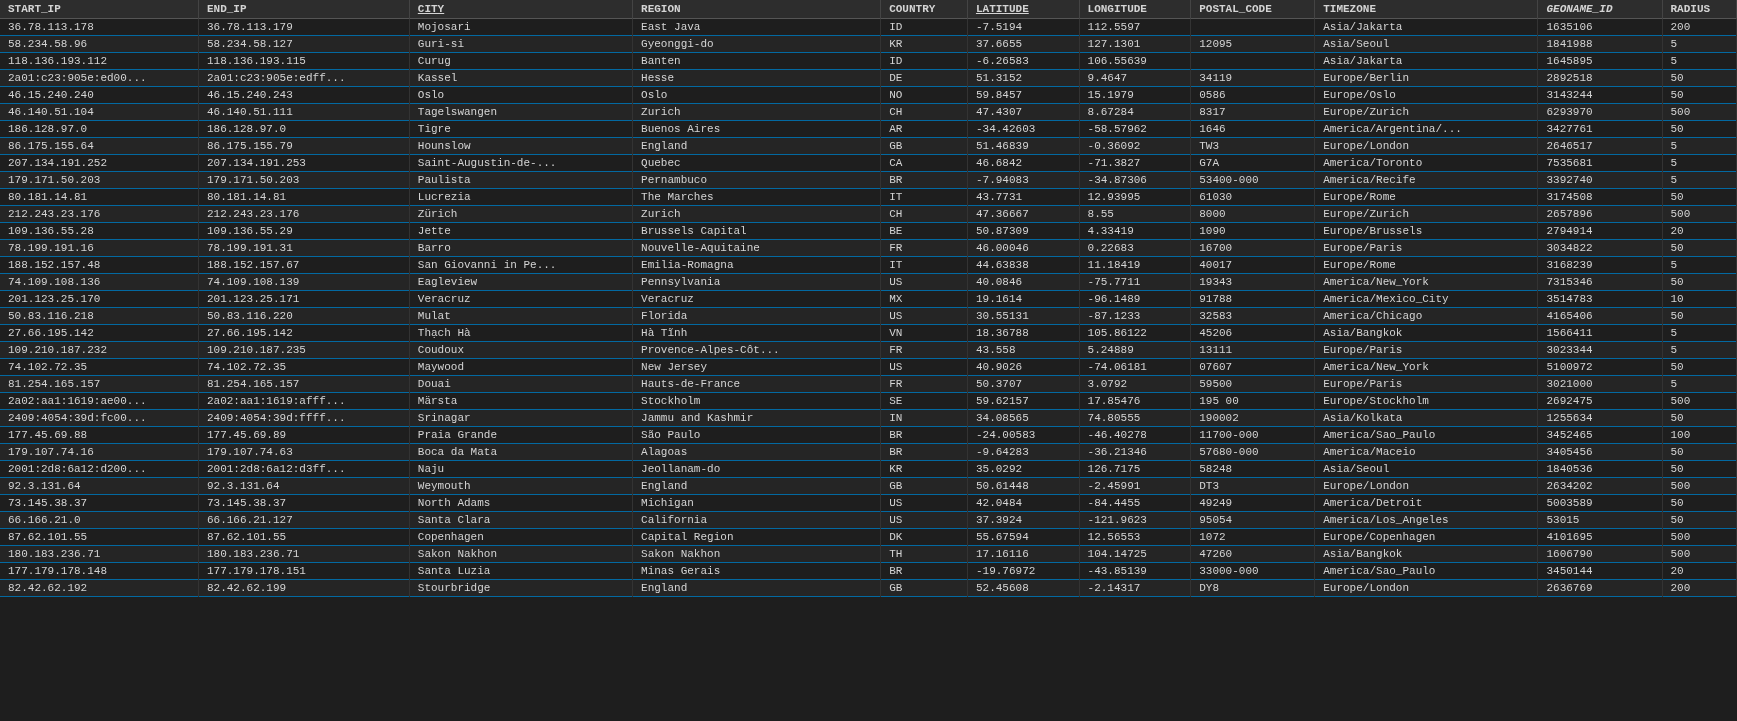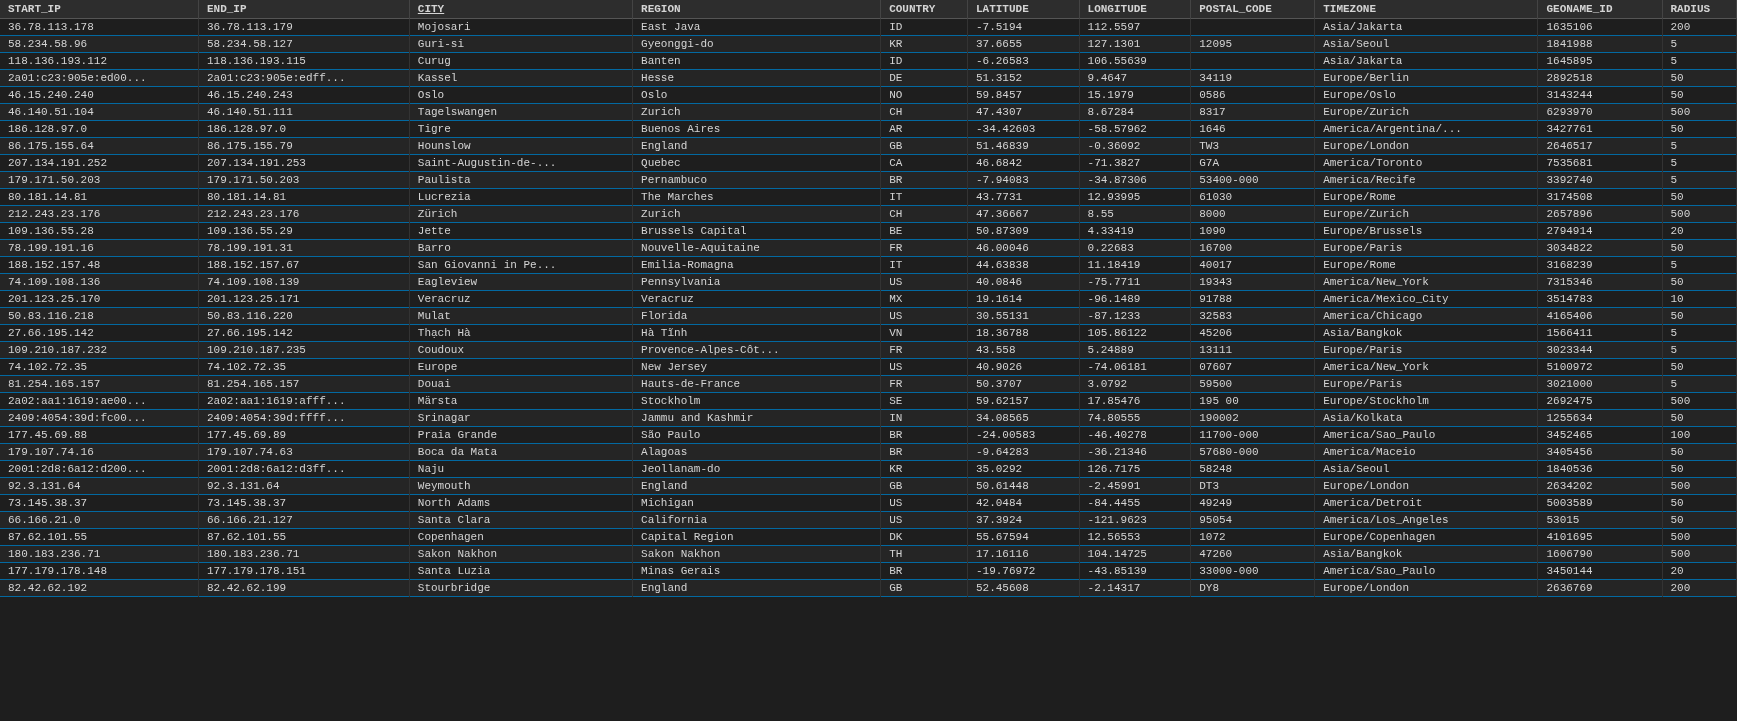--- a/index.html
+++ b/index.html
@@ -52,7 +52,7 @@
     .col-city { min-width: 180px; text-decoration: underline; }
     .col-region { min-width: 200px; }
     .col-country { min-width: 70px; }
-    .col-latitude { min-width: 90px; }
+    .col-latitude { min-width: 90px; text-decoration: underline; }
     .col-longitude { min-width: 90px; }
     .col-postal { min-width: 100px; }
     .col-timezone { min-width: 180px; }

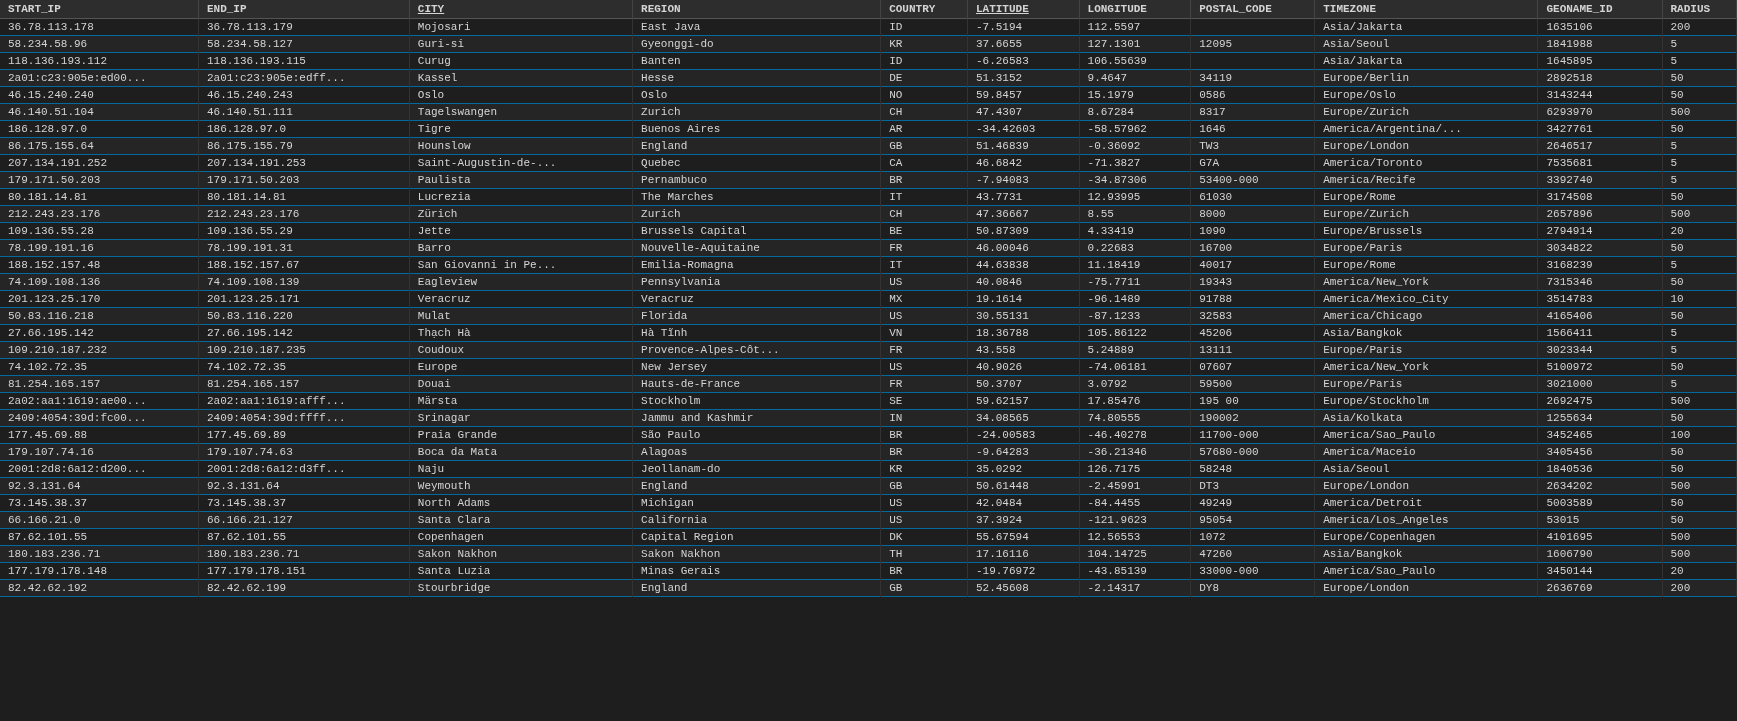--- a/index.html
+++ b/index.html
@@ -56,7 +56,7 @@
     .col-longitude { min-width: 90px; }
     .col-postal { min-width: 100px; }
     .col-timezone { min-width: 180px; }
-    .col-geoname { min-width: 100px; }
+    .col-geoname { min-width: 100px; font-style: italic; }
     .col-radius { min-width: 60px; }
   </style>
 </head>

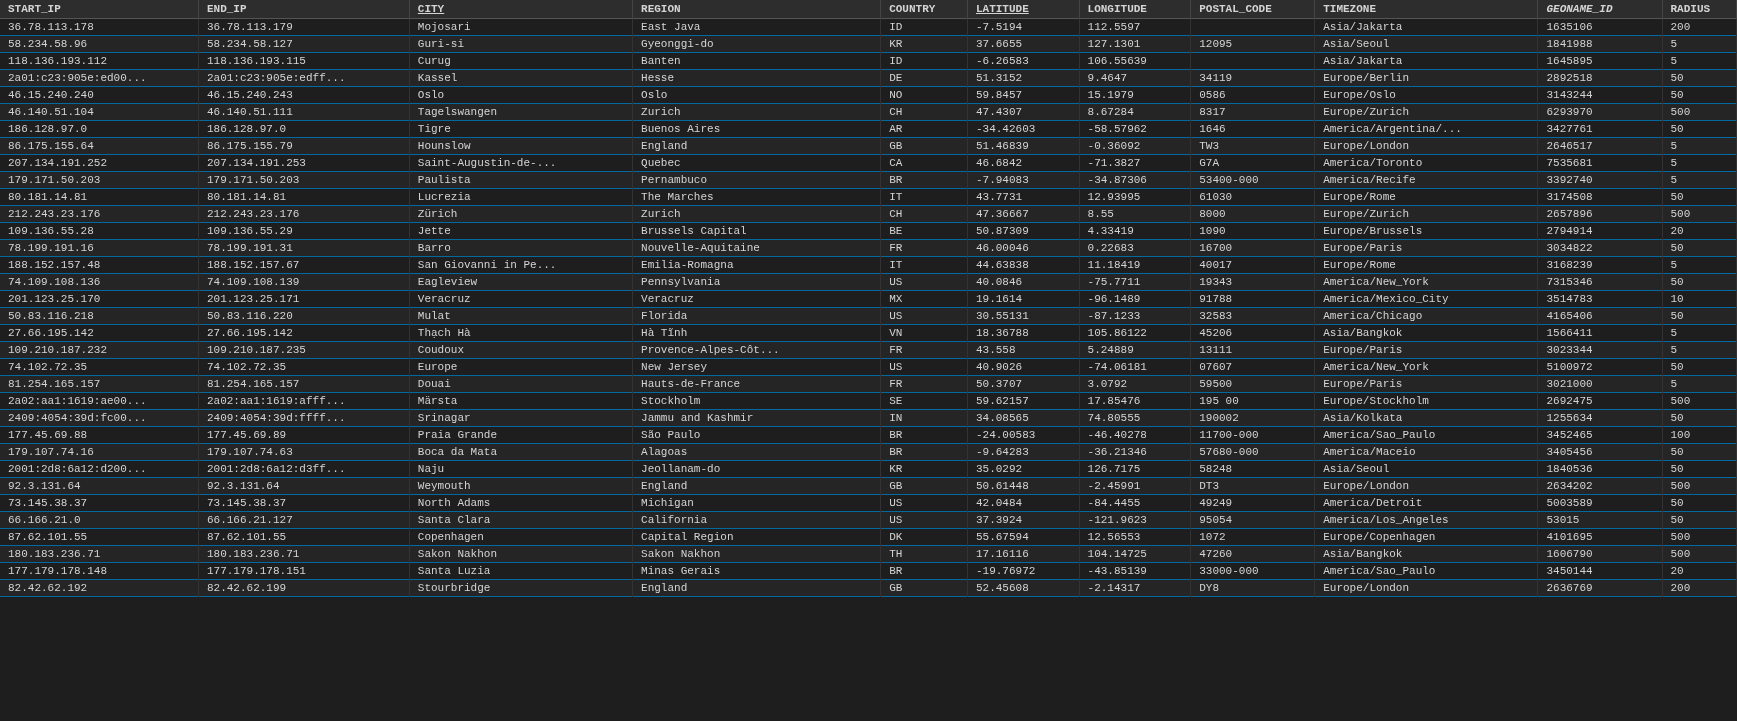--- a/index.html
+++ b/index.html
@@ -342,7 +342,7 @@
       <tr>
         <td>74.102.72.35</td>
         <td>74.102.72.35</td>
-        <td>Europe</td>
+        <td>Maywood</td>
         <td>New Jersey</td>
         <td>US</td>
         <td>40.9026</td>

